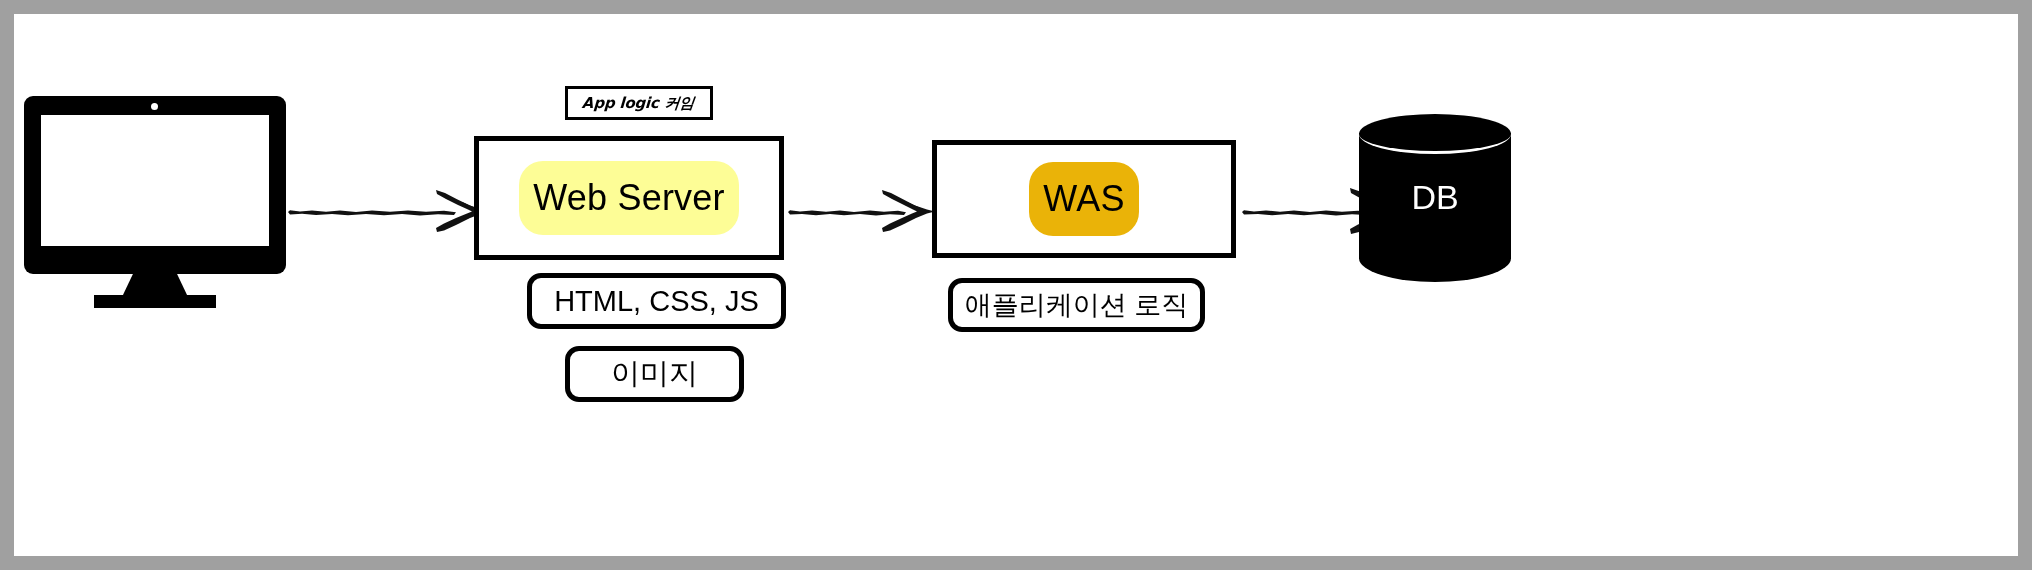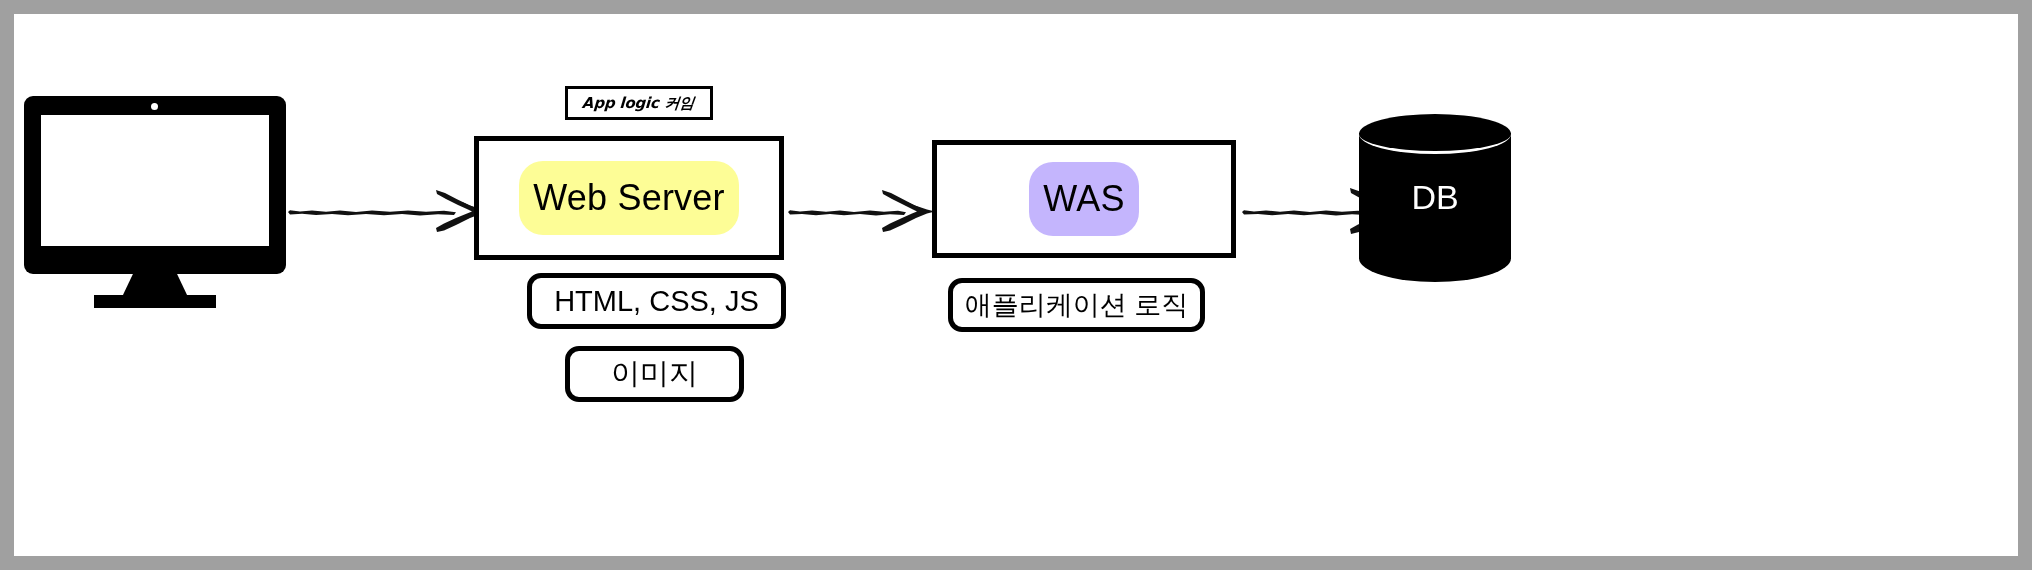--- a/index.html
+++ b/index.html
@@ -124,7 +124,7 @@
     line-height: 1.15;
   }
   #web-server-label { background: #fdfd96; }
-  #was-label { background: #c4b5fd; font-weight: 500; }
+  #was-label { background: #eab308; font-weight: 500; }
 
   
   #handwritten-note {

